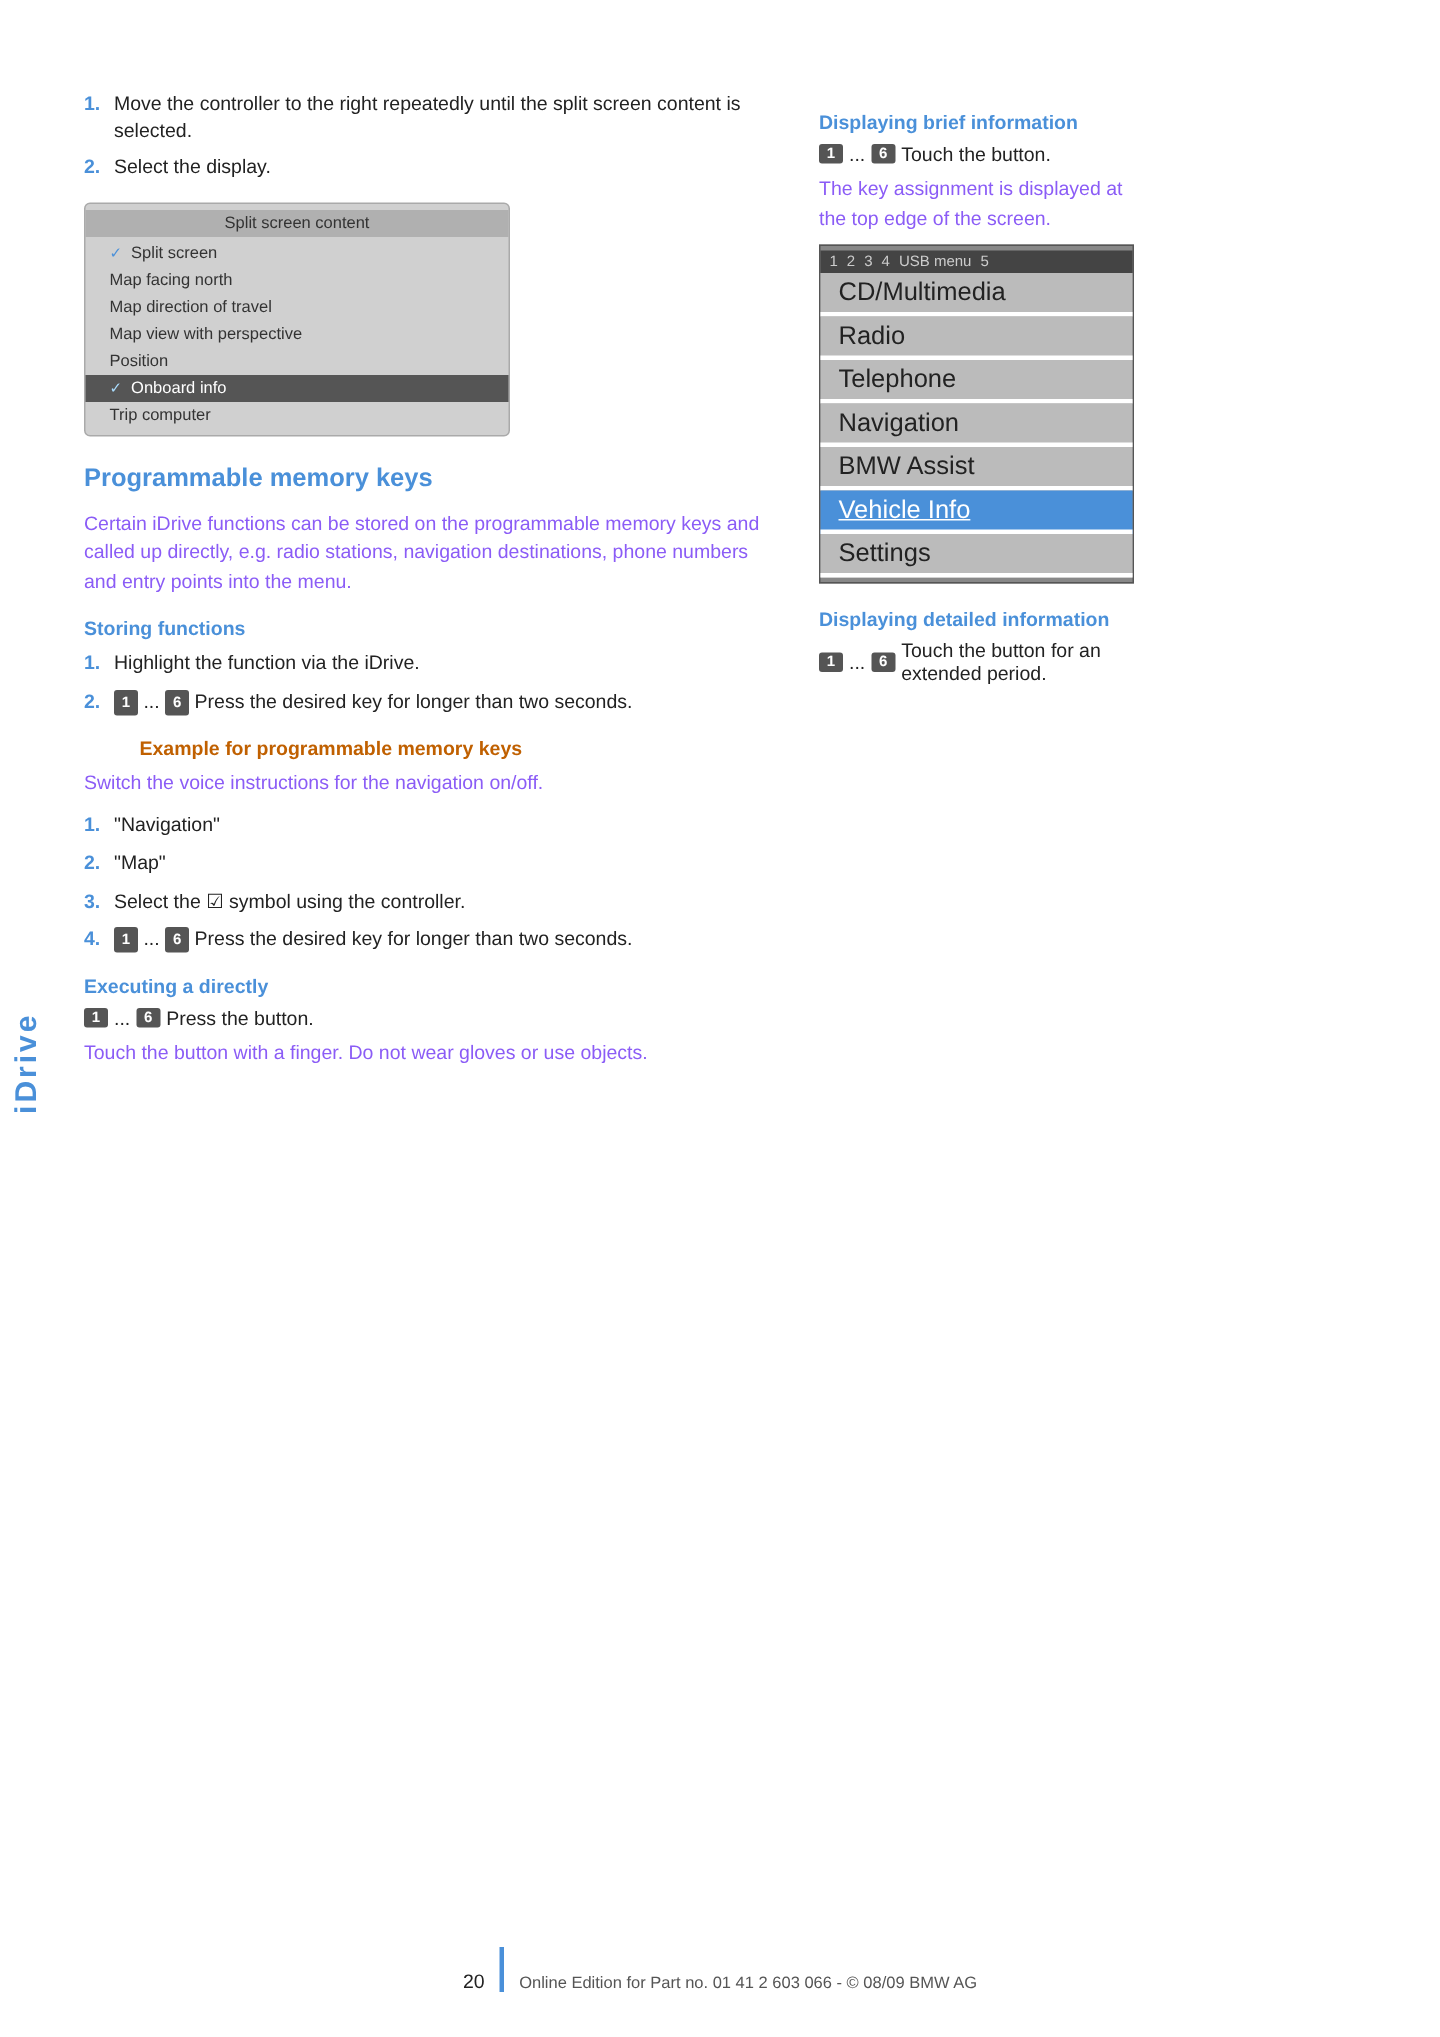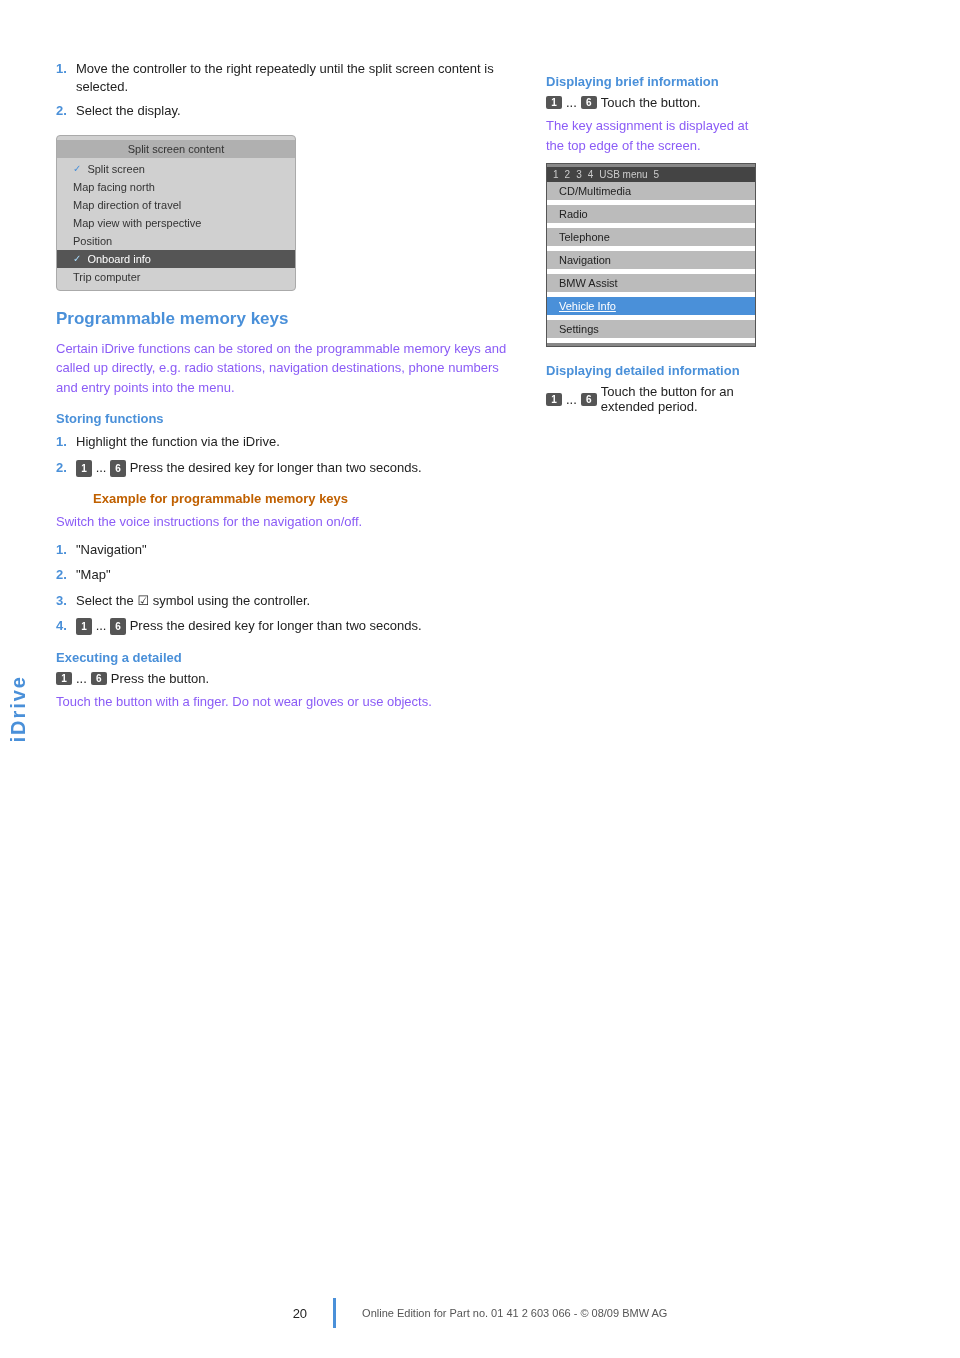--- a/index.html
+++ b/index.html
@@ -81,7 +81,7 @@
       border-radius: 4px;
       padding: 4px 0;
       margin-bottom: 18px;
-      width: 240px;
+      width: 284px;
     }
     .screen-title-bar {
       background: #b0b0b0;

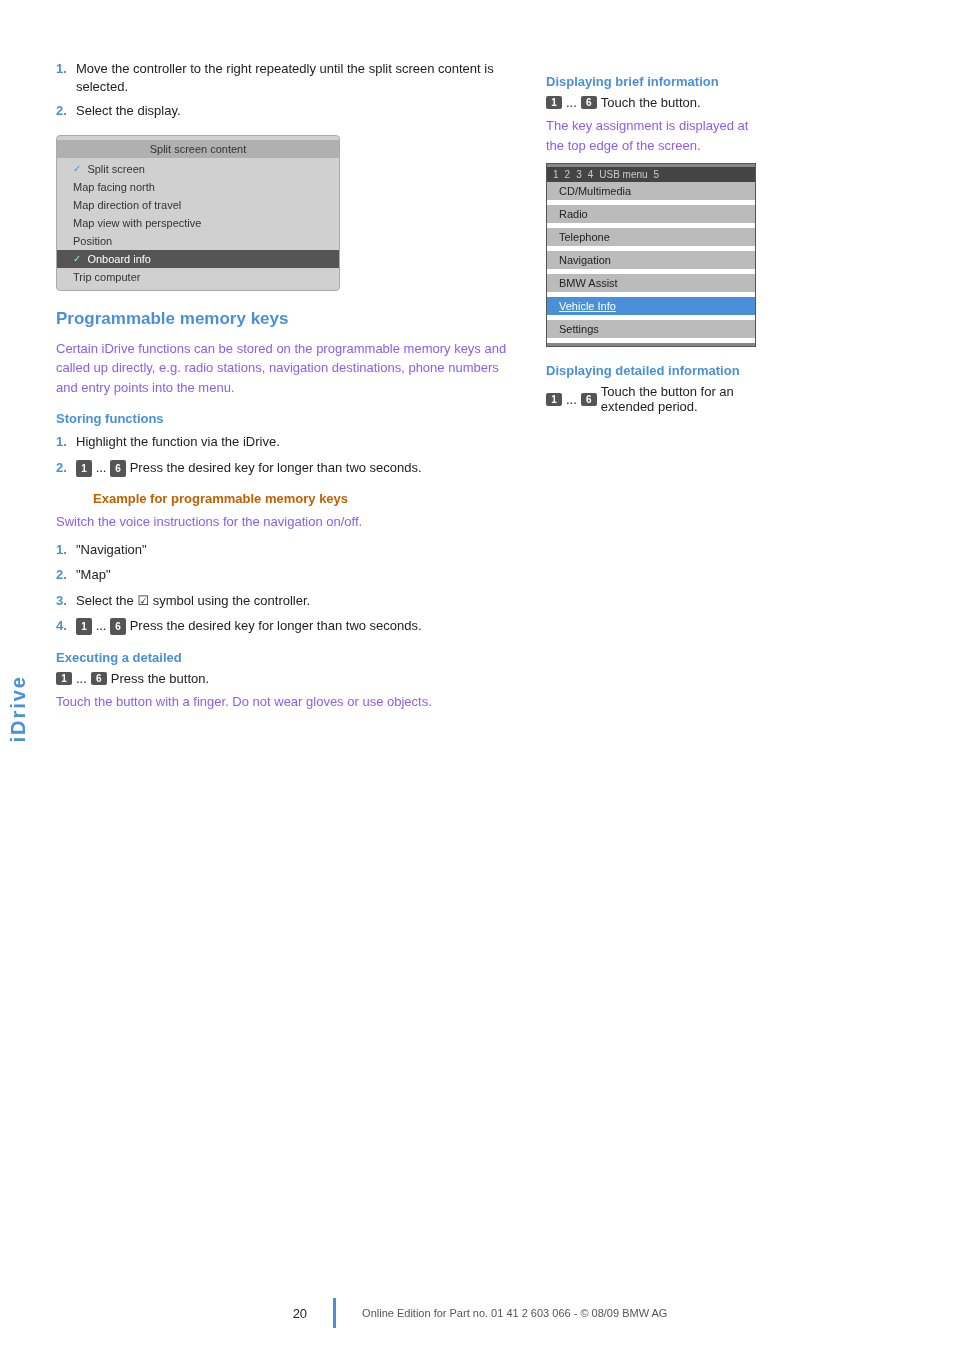--- a/index.html
+++ b/index.html
@@ -186,10 +186,10 @@
     }
     .right-screen-item {
       padding: 3px 12px;
-      font-size: 11px;
+      font-size: 17px;
       color: #222;
       background: #bbb;
-      border-bottom: 5px solid #ffffff;
+      border-bottom: 3px solid #ffffff;
     }
     .right-screen-item.highlight {
       background: #4a90d9;

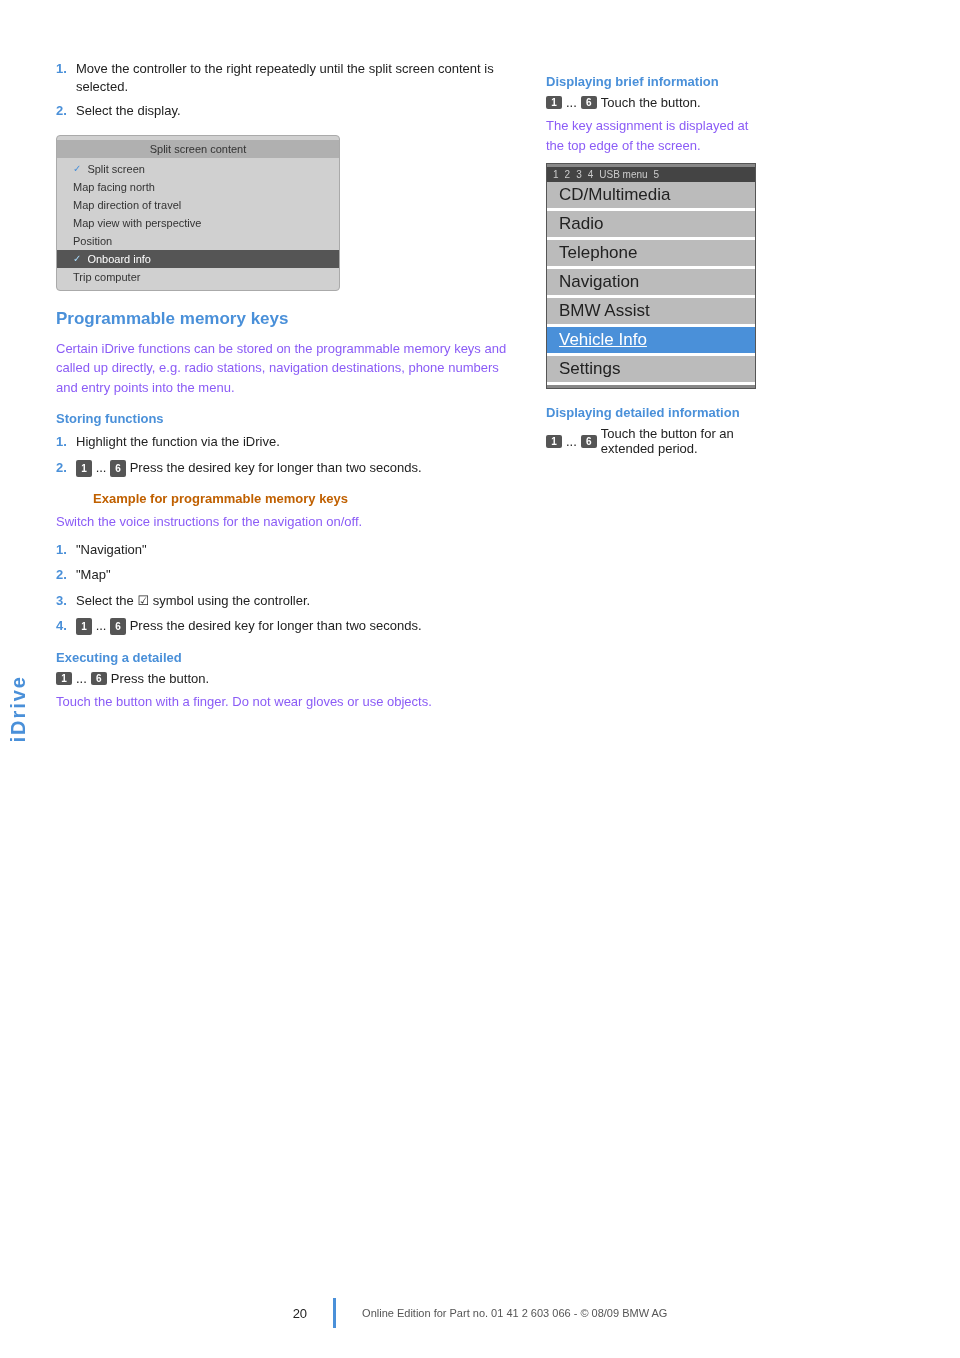--- a/index.html
+++ b/index.html
@@ -327,7 +327,7 @@
         </span>
       </div>
 
-      <div class="sub-heading">Executing a detailed</div>
+      <div class="sub-heading">Executing a directly</div>
 
       <div class="exec-line">
         <span class="key-badge">1</span>

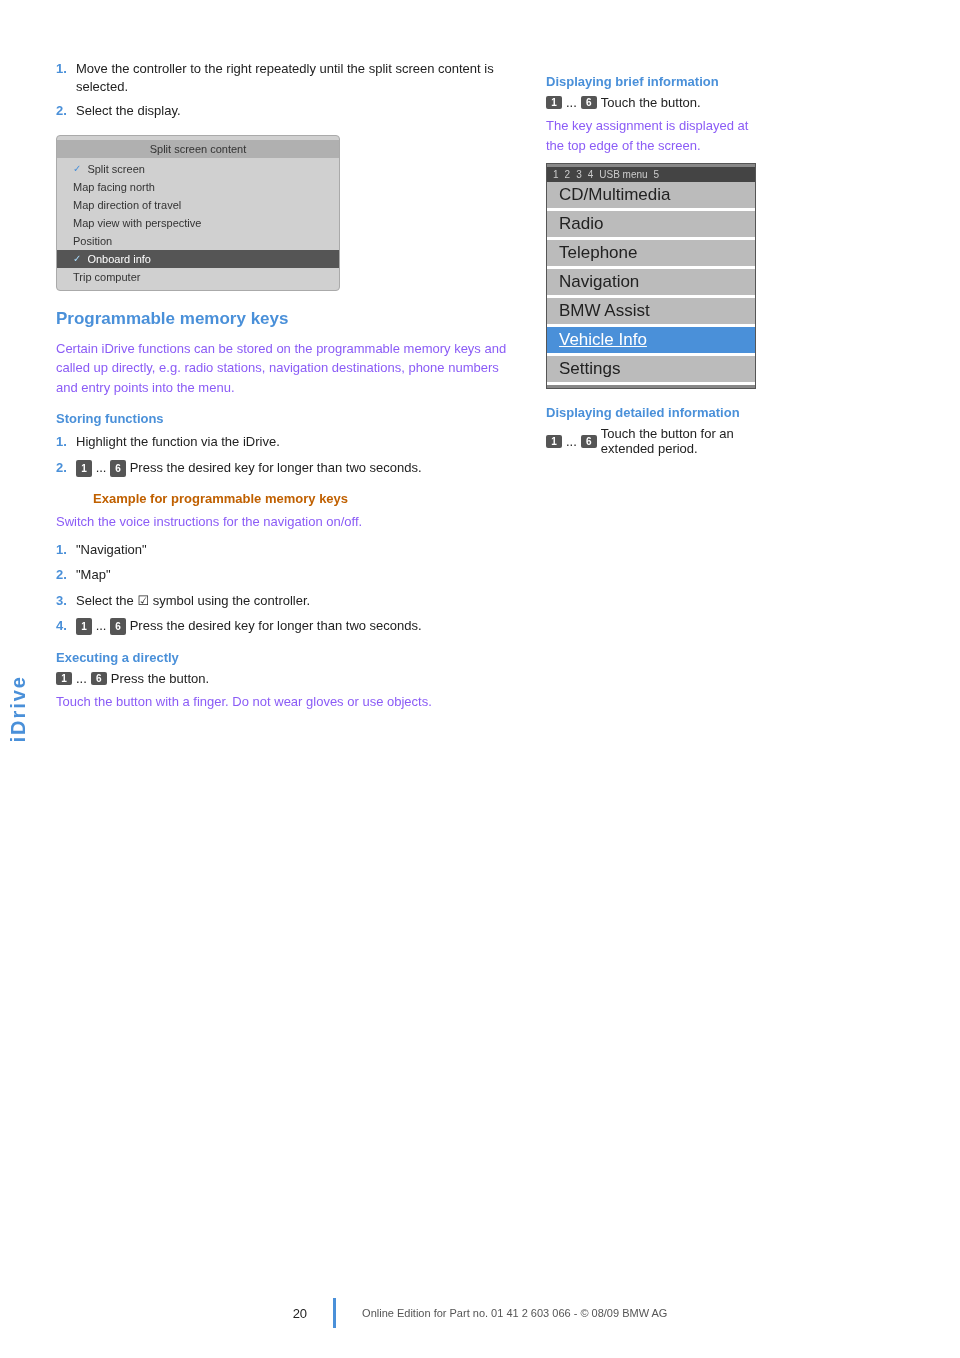--- a/index.html
+++ b/index.html
@@ -204,9 +204,9 @@
       left: 0;
       right: 0;
       display: flex;
-      align-items: center;
+      align-items: flex-end;
       justify-content: center;
-      gap: 26px;
+      gap: 10px;
       font-size: 11px;
       color: #555;
     }

